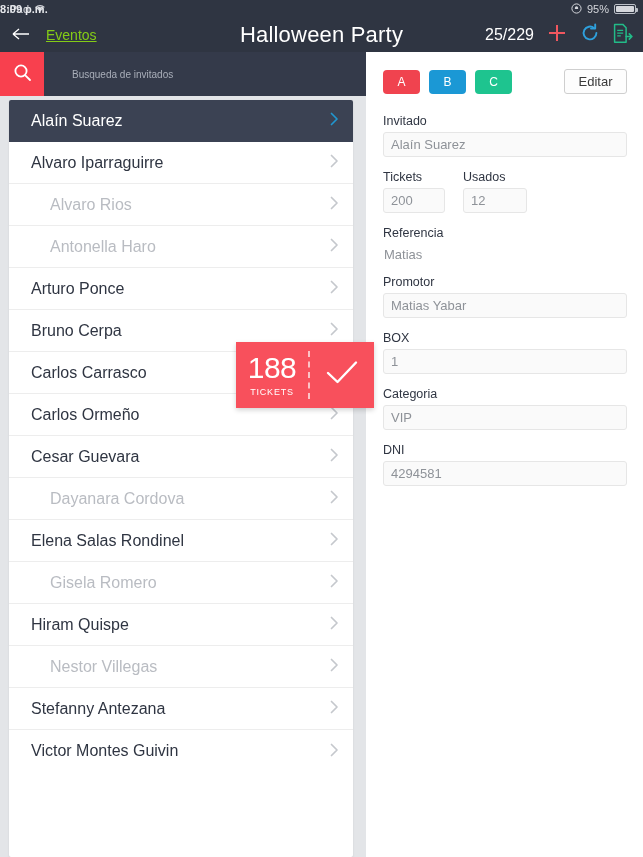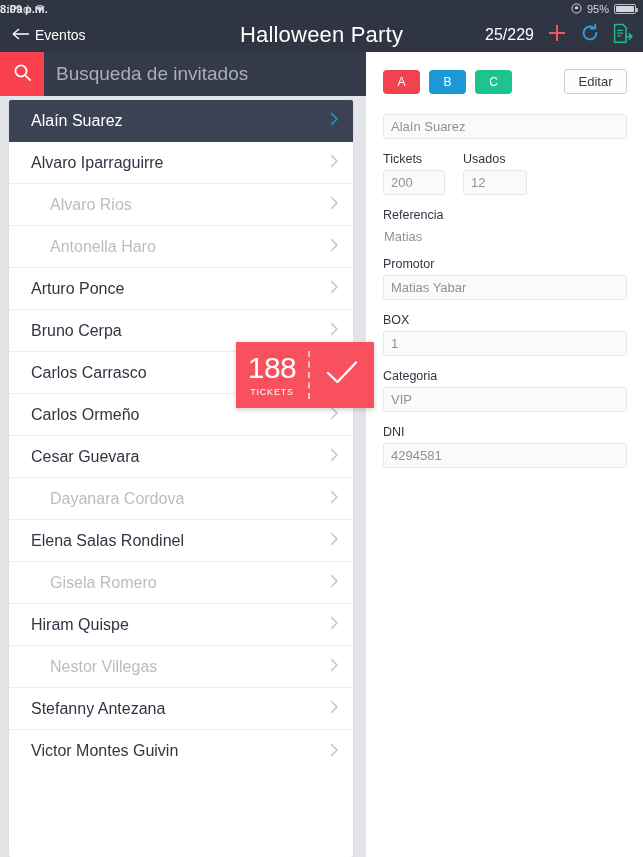--- a/index.html
+++ b/index.html
@@ -42,8 +42,8 @@
     display: flex; align-items: center;
   }
   .back-btn {
-    display: flex; align-items: center; gap: 4px;
-    padding-left: 12px; color: #ffffff; font-size: 14px; cursor: pointer;
+    display: flex; align-items: center; gap: 15px;
+    padding-left: 12px; color: #84cc16; font-size: 14px; cursor: pointer; text-decoration: underline;
   }
   .nav-title {
     position: absolute; left: 0; right: 0; text-align: center;

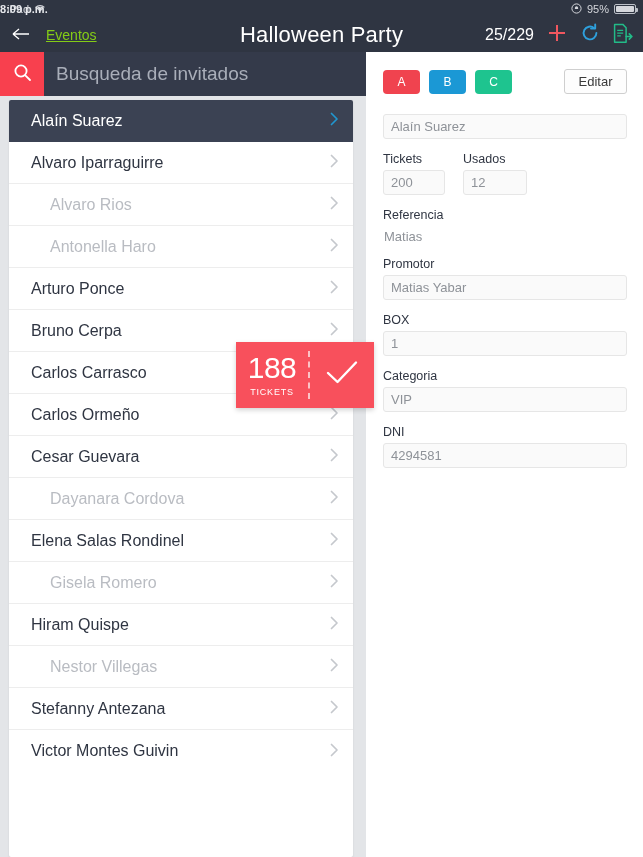--- a/index.html
+++ b/index.html
@@ -74,7 +74,7 @@
   }
   .search-input {
     flex: 1; height: 44px; border: 0; background: transparent;
-    color: #ffffff; font-size: 19px; padding-left: 12px;
+    color: #ffffff; font-size: 10px; padding-left: 28px;
     font-family: "Liberation Sans", sans-serif; outline: none;
   }
   .search-input::placeholder { color: #a9aeb9; }

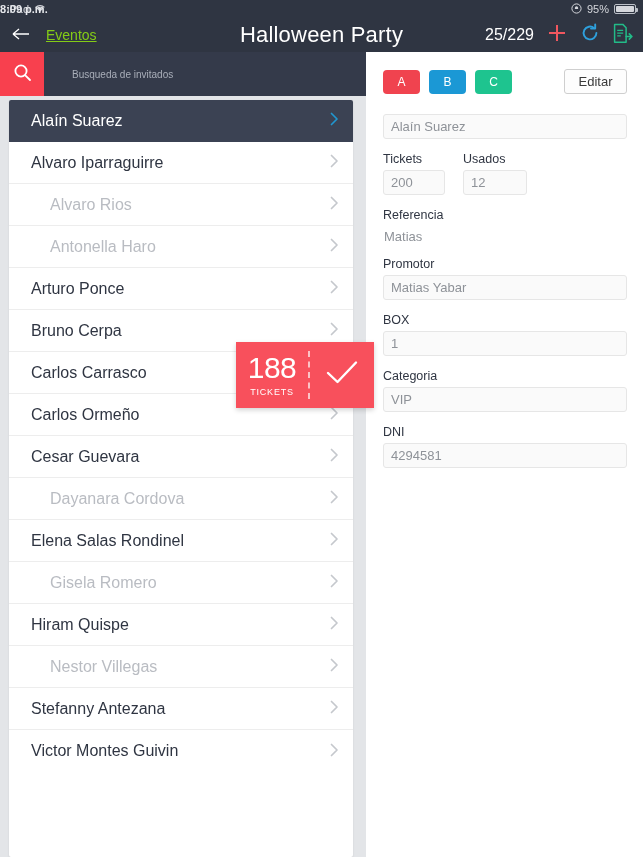--- a/index.html
+++ b/index.html
@@ -384,6 +384,7 @@
     </div>
 
     <div class="field">
+      <div class="field-label">Invitado</div>
       <div class="field-input">Alaín Suarez</div>
     </div>
 

